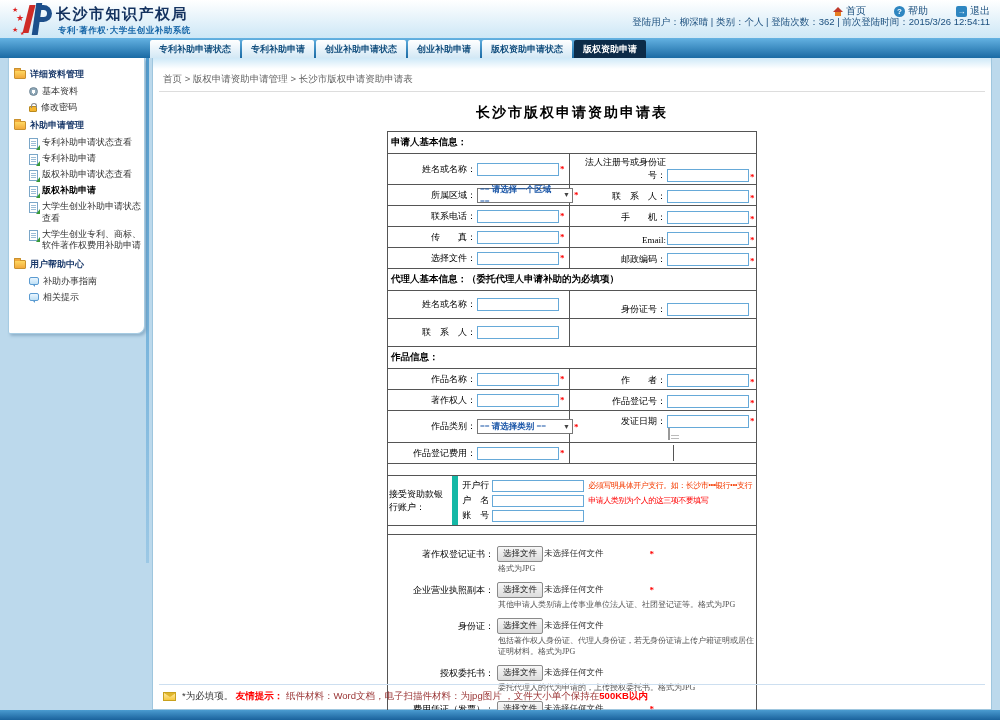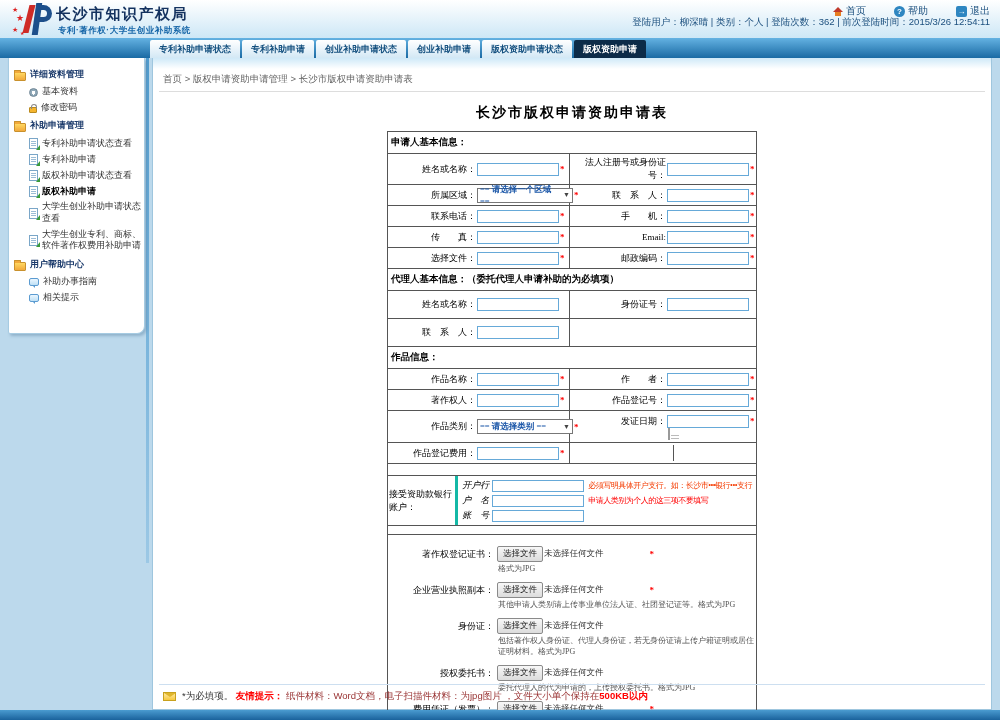--- a/index.html
+++ b/index.html
@@ -44,7 +44,7 @@
              border:1px solid #a6cbe2; border-top:none; border-radius:0 0 8px 2px;
              box-shadow:2px 2px 3px rgba(90,130,165,.45); padding:6px 3px 6px 5px;
              font-size:9px; color:#333; }
-  .sb-title { display:flex; align-items:flex-end; gap:4px; font-weight:bold; color:#1b3a6b;
+  .sb-title { display:flex; align-items:center; gap:4px; font-weight:bold; color:#1b3a6b;
               margin:4px 0 3px; cursor:pointer; }
   .sb-item { display:flex; align-items:center; gap:4px; padding:2px 0 2px 15px;
              color:#333; line-height:1.3; cursor:pointer; }

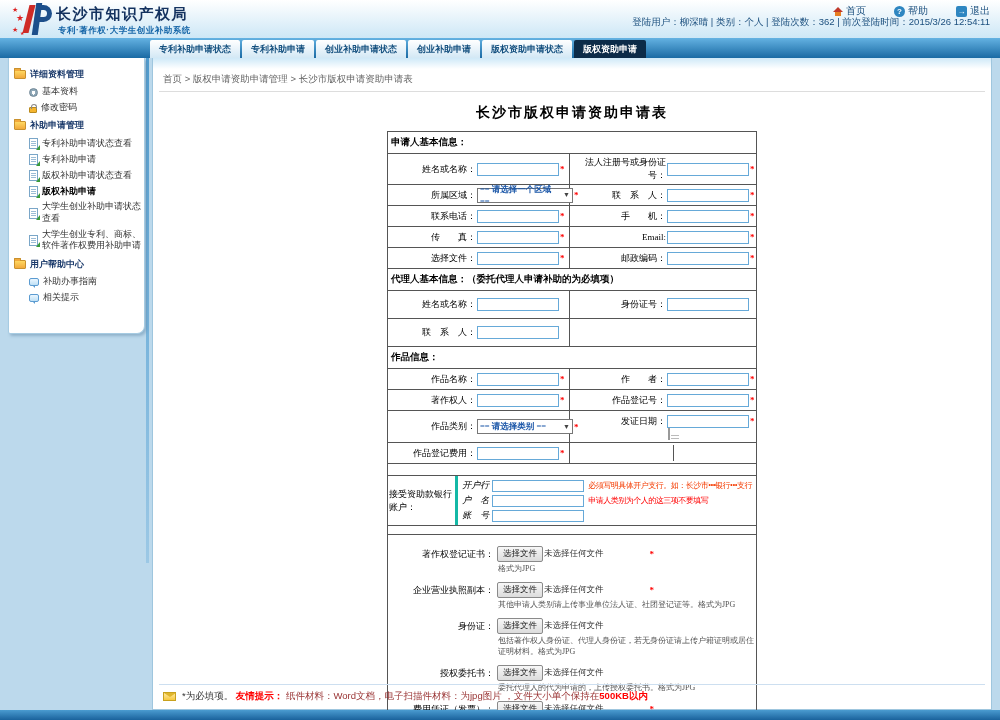--- a/index.html
+++ b/index.html
@@ -46,7 +46,7 @@
              font-size:9px; color:#333; }
   .sb-title { display:flex; align-items:center; gap:4px; font-weight:bold; color:#1b3a6b;
               margin:4px 0 3px; cursor:pointer; }
-  .sb-item { display:flex; align-items:center; gap:4px; padding:2px 0 2px 15px;
+  .sb-item { display:flex; align-items:flex-start; gap:4px; padding:2px 0 2px 15px;
              color:#333; line-height:1.3; cursor:pointer; }
   .sb-item.active .sb-item-label { font-weight:bold; color:#000; }
 

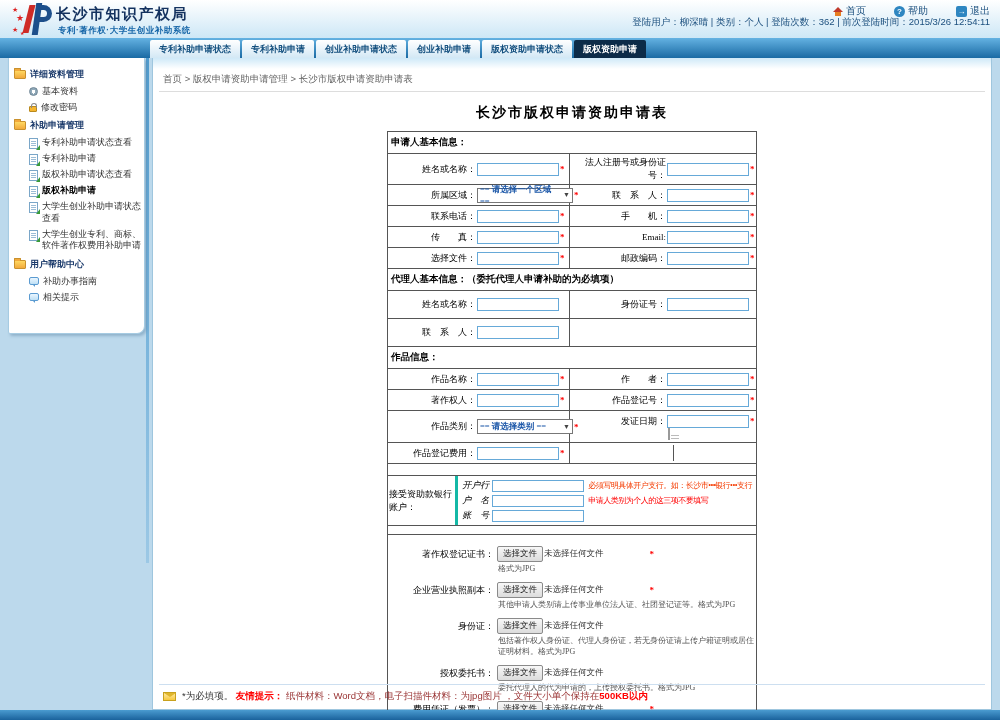--- a/index.html
+++ b/index.html
@@ -78,7 +78,7 @@
   .sec-head { padding:4px 3px; font-weight:bold; font-size:9.5px; }
   .fr { display:flex; align-items:stretch; min-height:21px; }
   .lh { width:182px; display:flex; align-items:center; border-right:1px solid #555; padding:2px 0; }
-  .rh { flex:1; display:flex; align-items:center; padding:2px 0; }
+  .rh { flex:1; display:flex; align-items:flex-end; padding:2px 0; }
   .lbl  { width:88px; text-align:right; flex:none; }
   .lbl2 { width:96px; text-align:right; flex:none; }
   .ti { width:82px; height:13px; border:1px solid #66a9d8; background:#fff; flex:none;

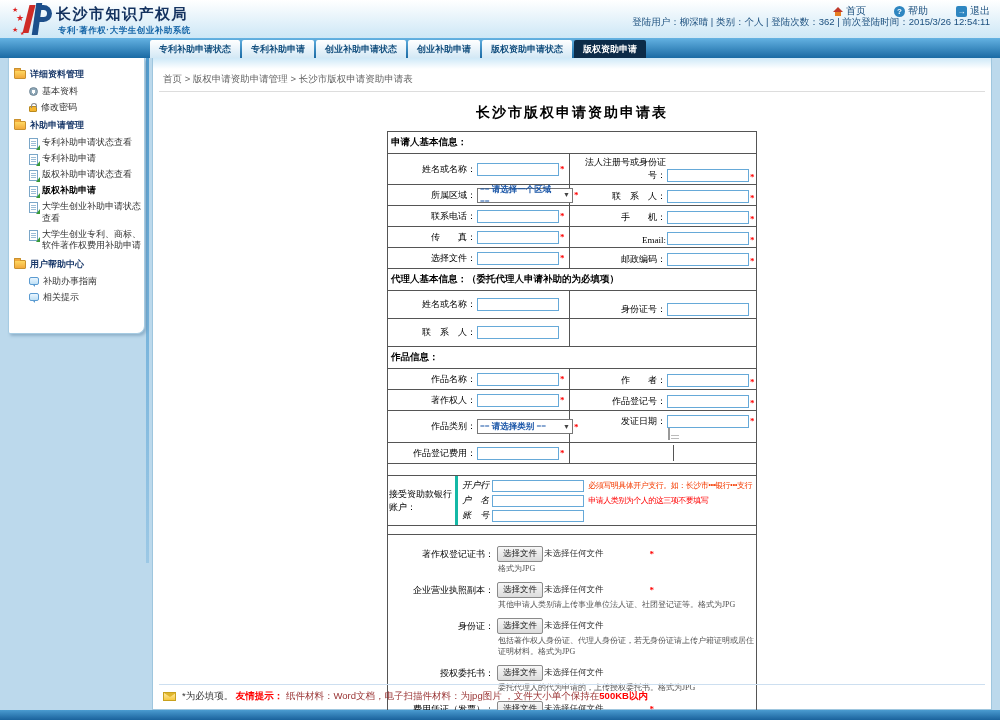--- a/index.html
+++ b/index.html
@@ -105,7 +105,7 @@
                 justify-content:flex-end; padding:3px 1px; font-size:9px; }
   .bank-body { flex:1; padding:3px 4px; display:flex; flex-direction:column; gap:2px; }
   .bank-line { display:flex; align-items:center; gap:4px; white-space:nowrap; }
-  .bl-lbl { width:26px; font-size:9px; flex:none;font-style:italic; }
+  .bl-lbl { width:26px; font-size:9px; flex:none; }
   .bi { width:92px; height:12px; border:1px solid #66a9d8; background:#fff; flex:none; font-size:9px; }
   .bank-hint1 { font-size:8px; color:#f43b00; letter-spacing:-.5px; }
   .bank-hint2 { font-size:8px; color:#f00; letter-spacing:-.5px;font-family:Liberation Serif, serif; }

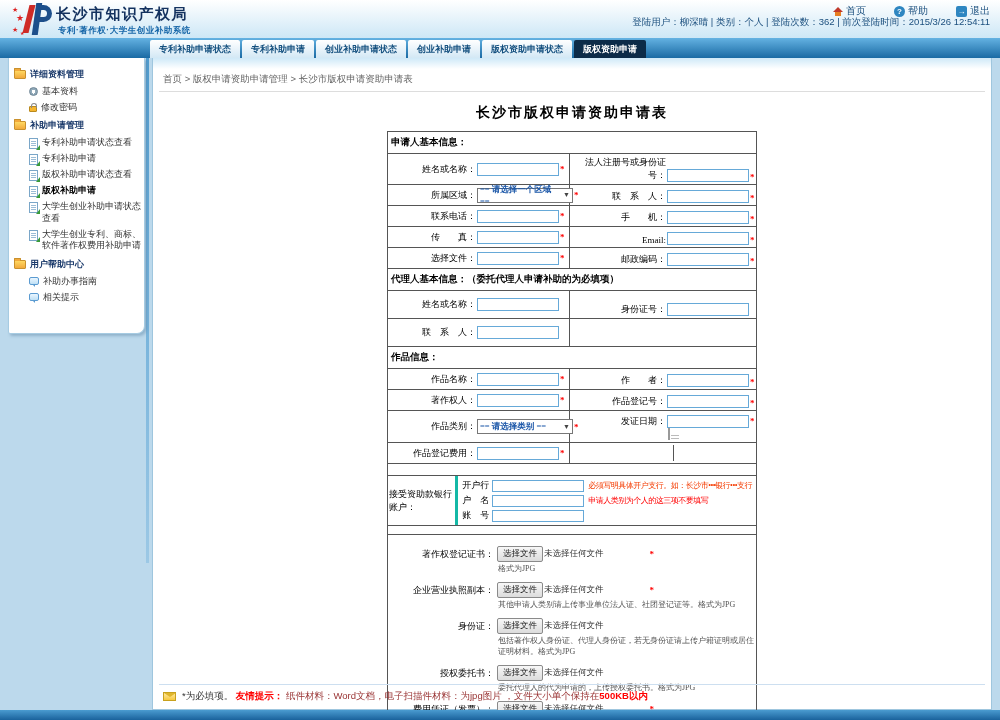--- a/index.html
+++ b/index.html
@@ -101,7 +101,7 @@
 
   
   .bank { display:flex; align-items:stretch; }
-  .bank-label { width:97px; border-right:3px solid #14b8a6; display:flex; align-items:center;
+  .bank-label { width:97px; border-right:6px solid #14b8a6; display:flex; align-items:center;
                 justify-content:flex-end; padding:3px 1px; font-size:9px; }
   .bank-body { flex:1; padding:3px 4px; display:flex; flex-direction:column; gap:2px; }
   .bank-line { display:flex; align-items:center; gap:4px; white-space:nowrap; }

